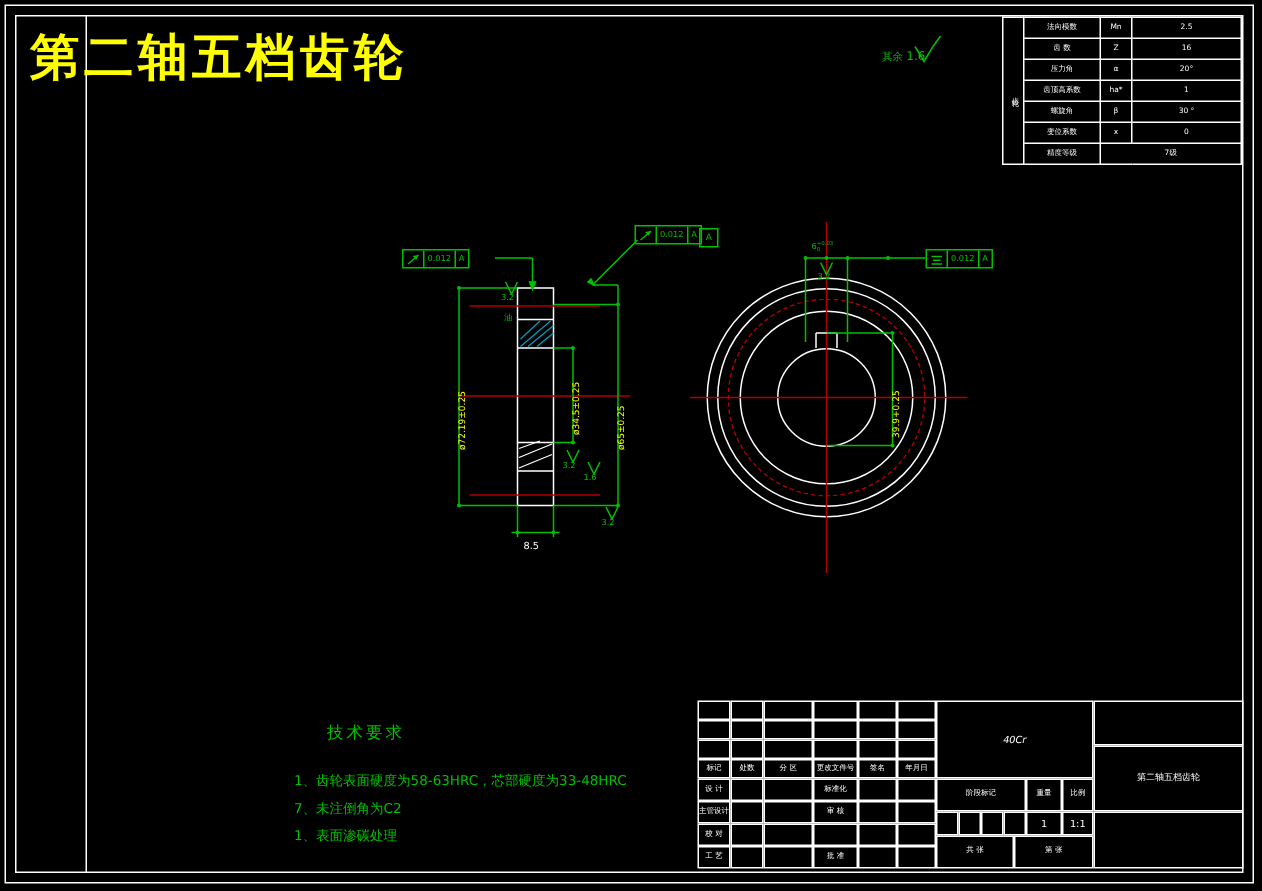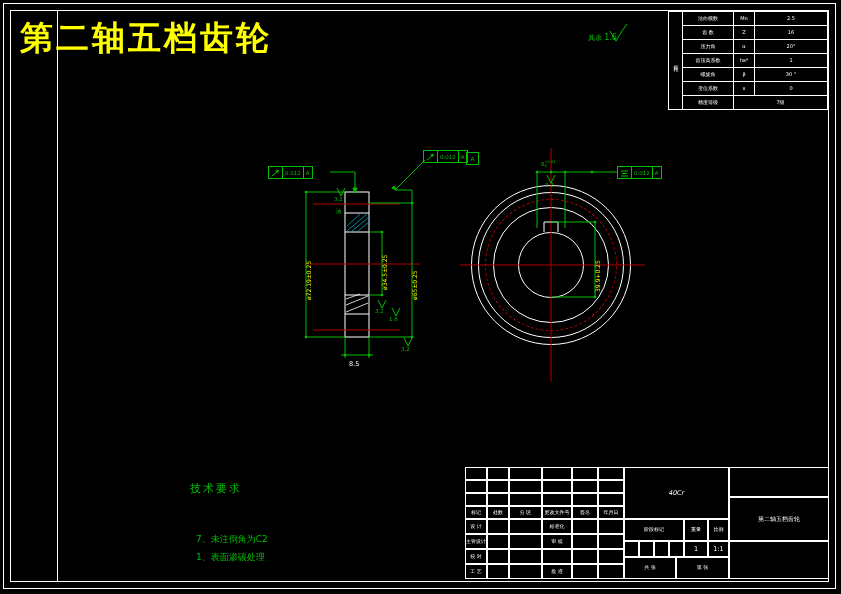--- a/index.html
+++ b/index.html
@@ -32,7 +32,7 @@
   .surf-note .ra{font-size:8px;}
 
   
-  .tech-head{left:190px;top:481px;color:#00c000;font-size:11px;letter-spacing:2px;}
+  .tech-head{left:218px;top:481px;color:#00c000;font-size:11px;letter-spacing:2px;}
   .tech-line{left:196px;color:#00c000;font-size:9px;white-space:nowrap;letter-spacing:0px;}
   .tl1{top:514px;}
   .tl2{top:533px;}

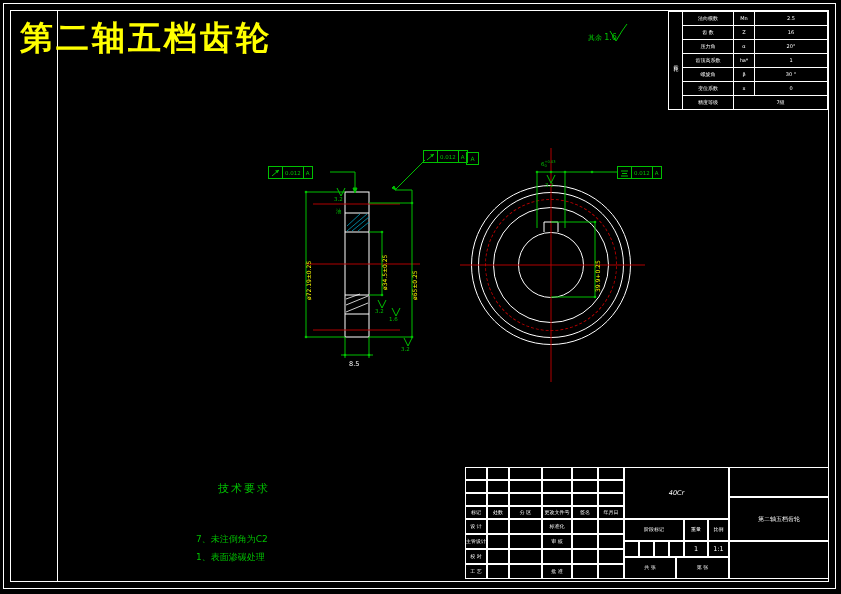--- a/index.html
+++ b/index.html
@@ -305,6 +305,7 @@
   </div>
 
   <div class="abs tech-head">技术要求</div>
+  <div class="abs tech-line tl1">1、齿轮表面硬度为58-63HRC，芯部硬度为33-48HRC</div>
   <div class="abs tech-line tl2">7、未注倒角为C2</div>
   <div class="abs tech-line tl3">1、表面渗碳处理</div>
 

